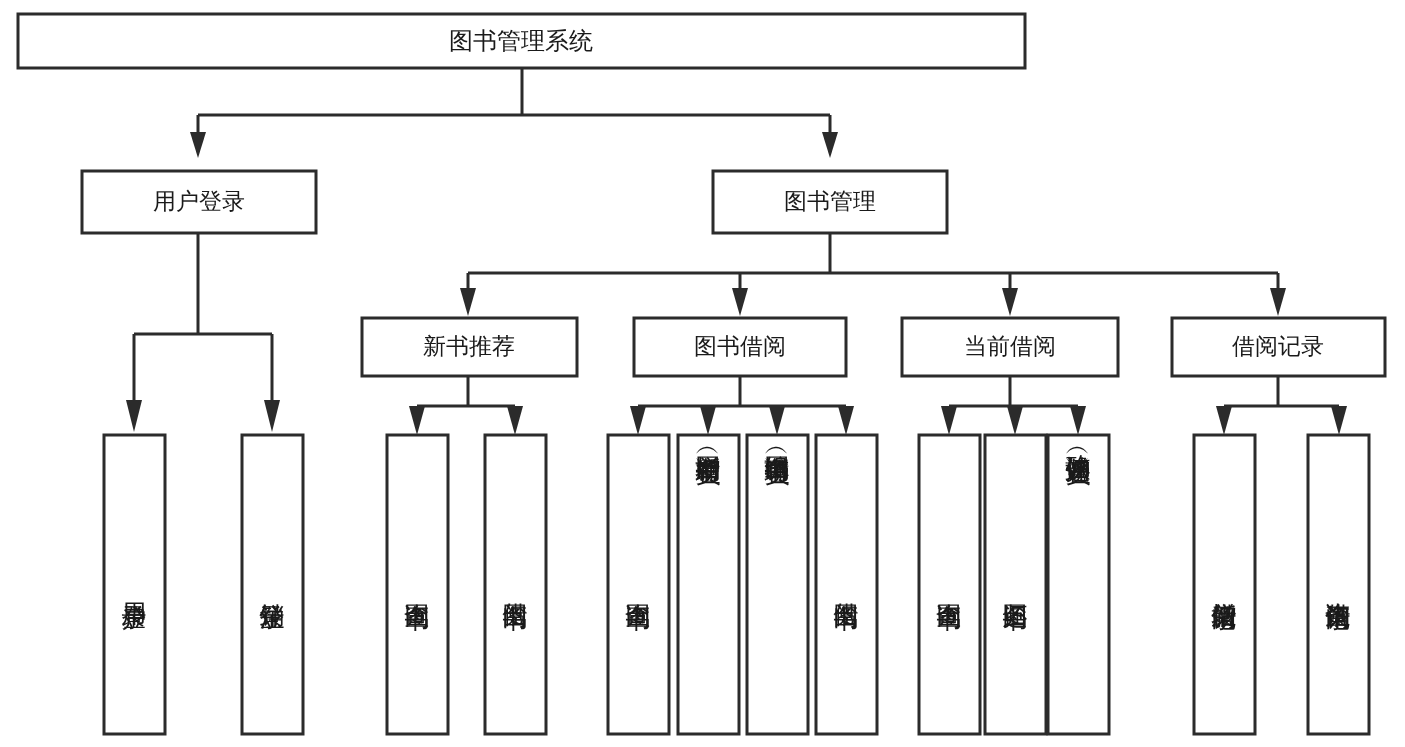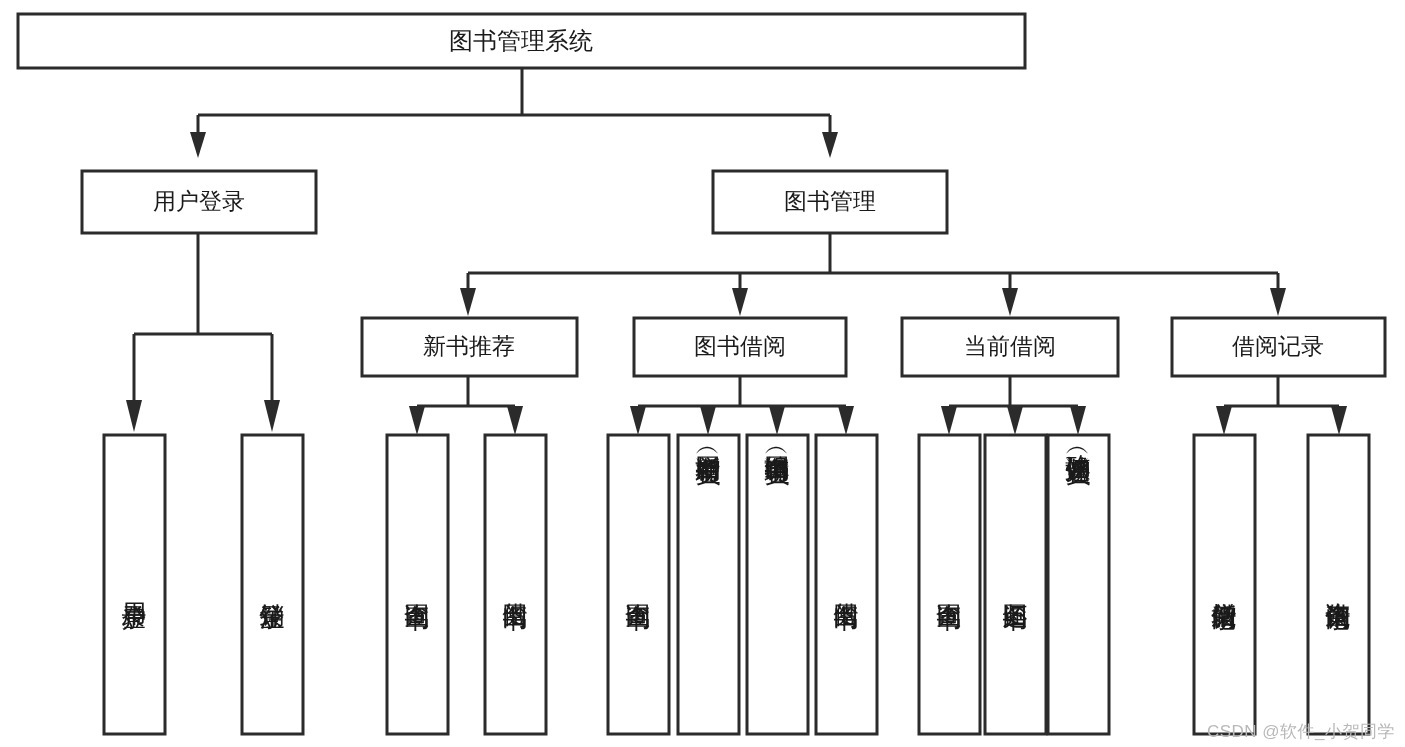--- a/index.html
+++ b/index.html
@@ -246,7 +246,6 @@
     <span class="leaf-label">查询借阅记录</span>
   </div>
 
-  <div class="watermark">CSDN @软件_小贺同学</div>
 </div>
 
 </body></html>

